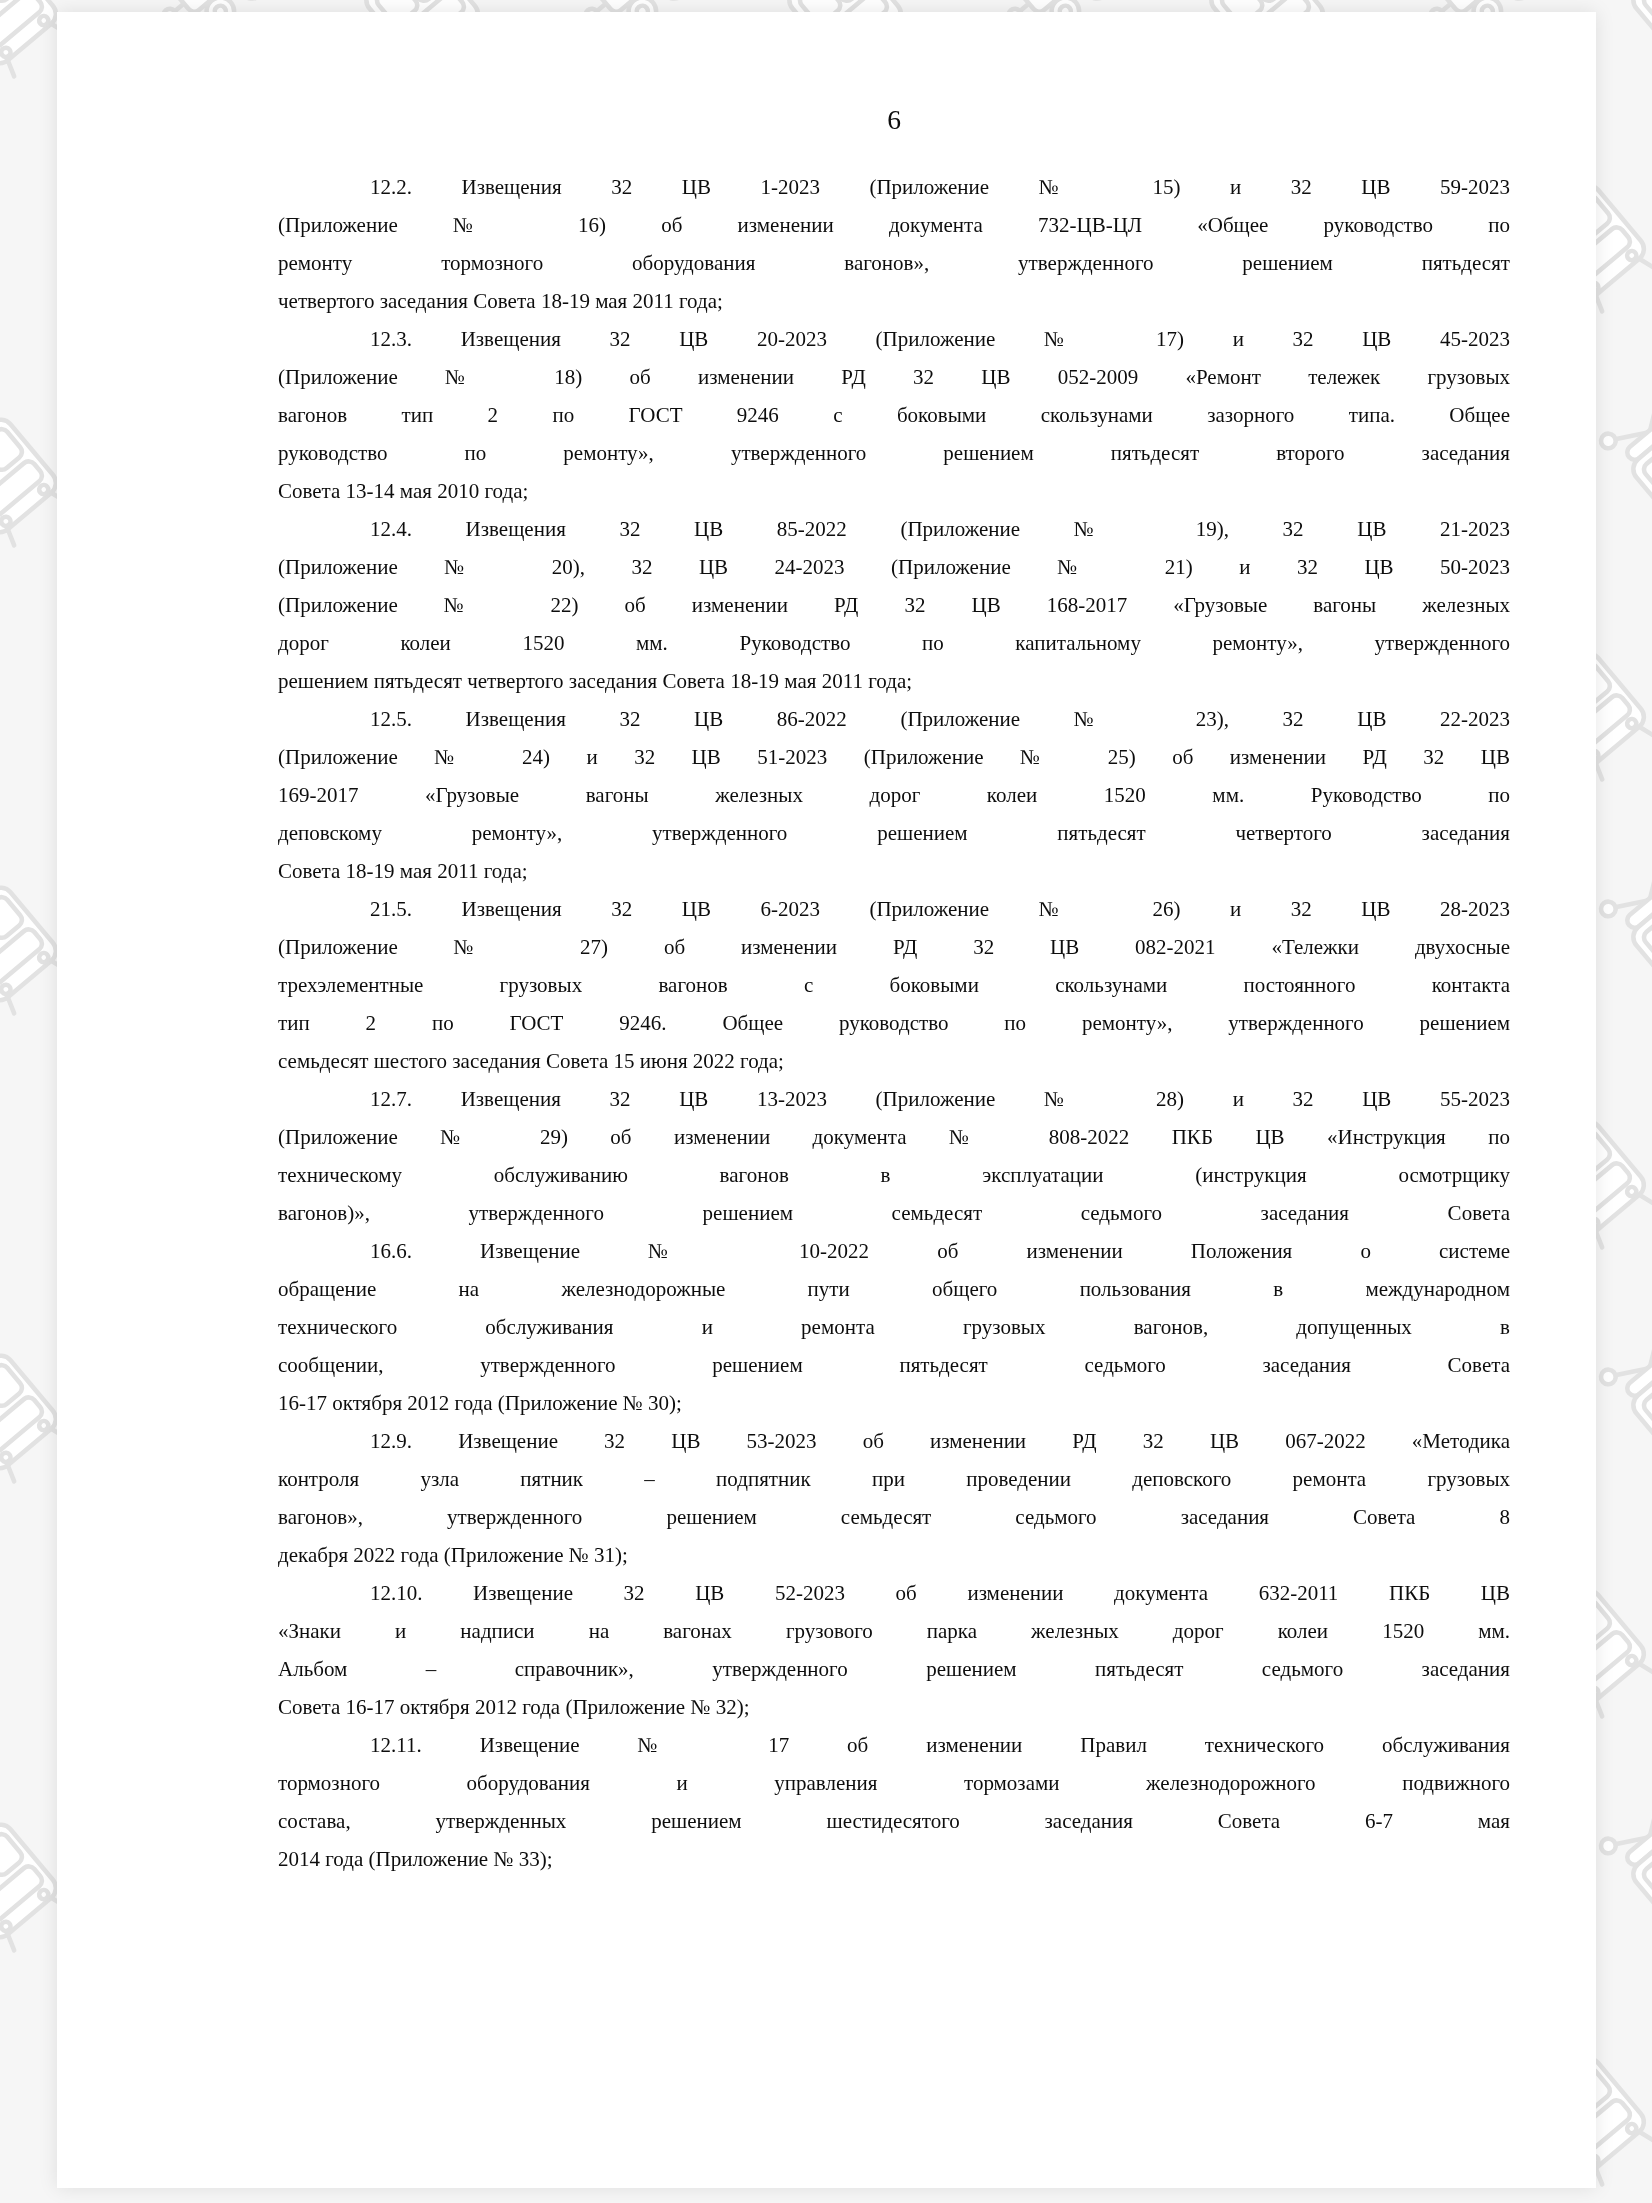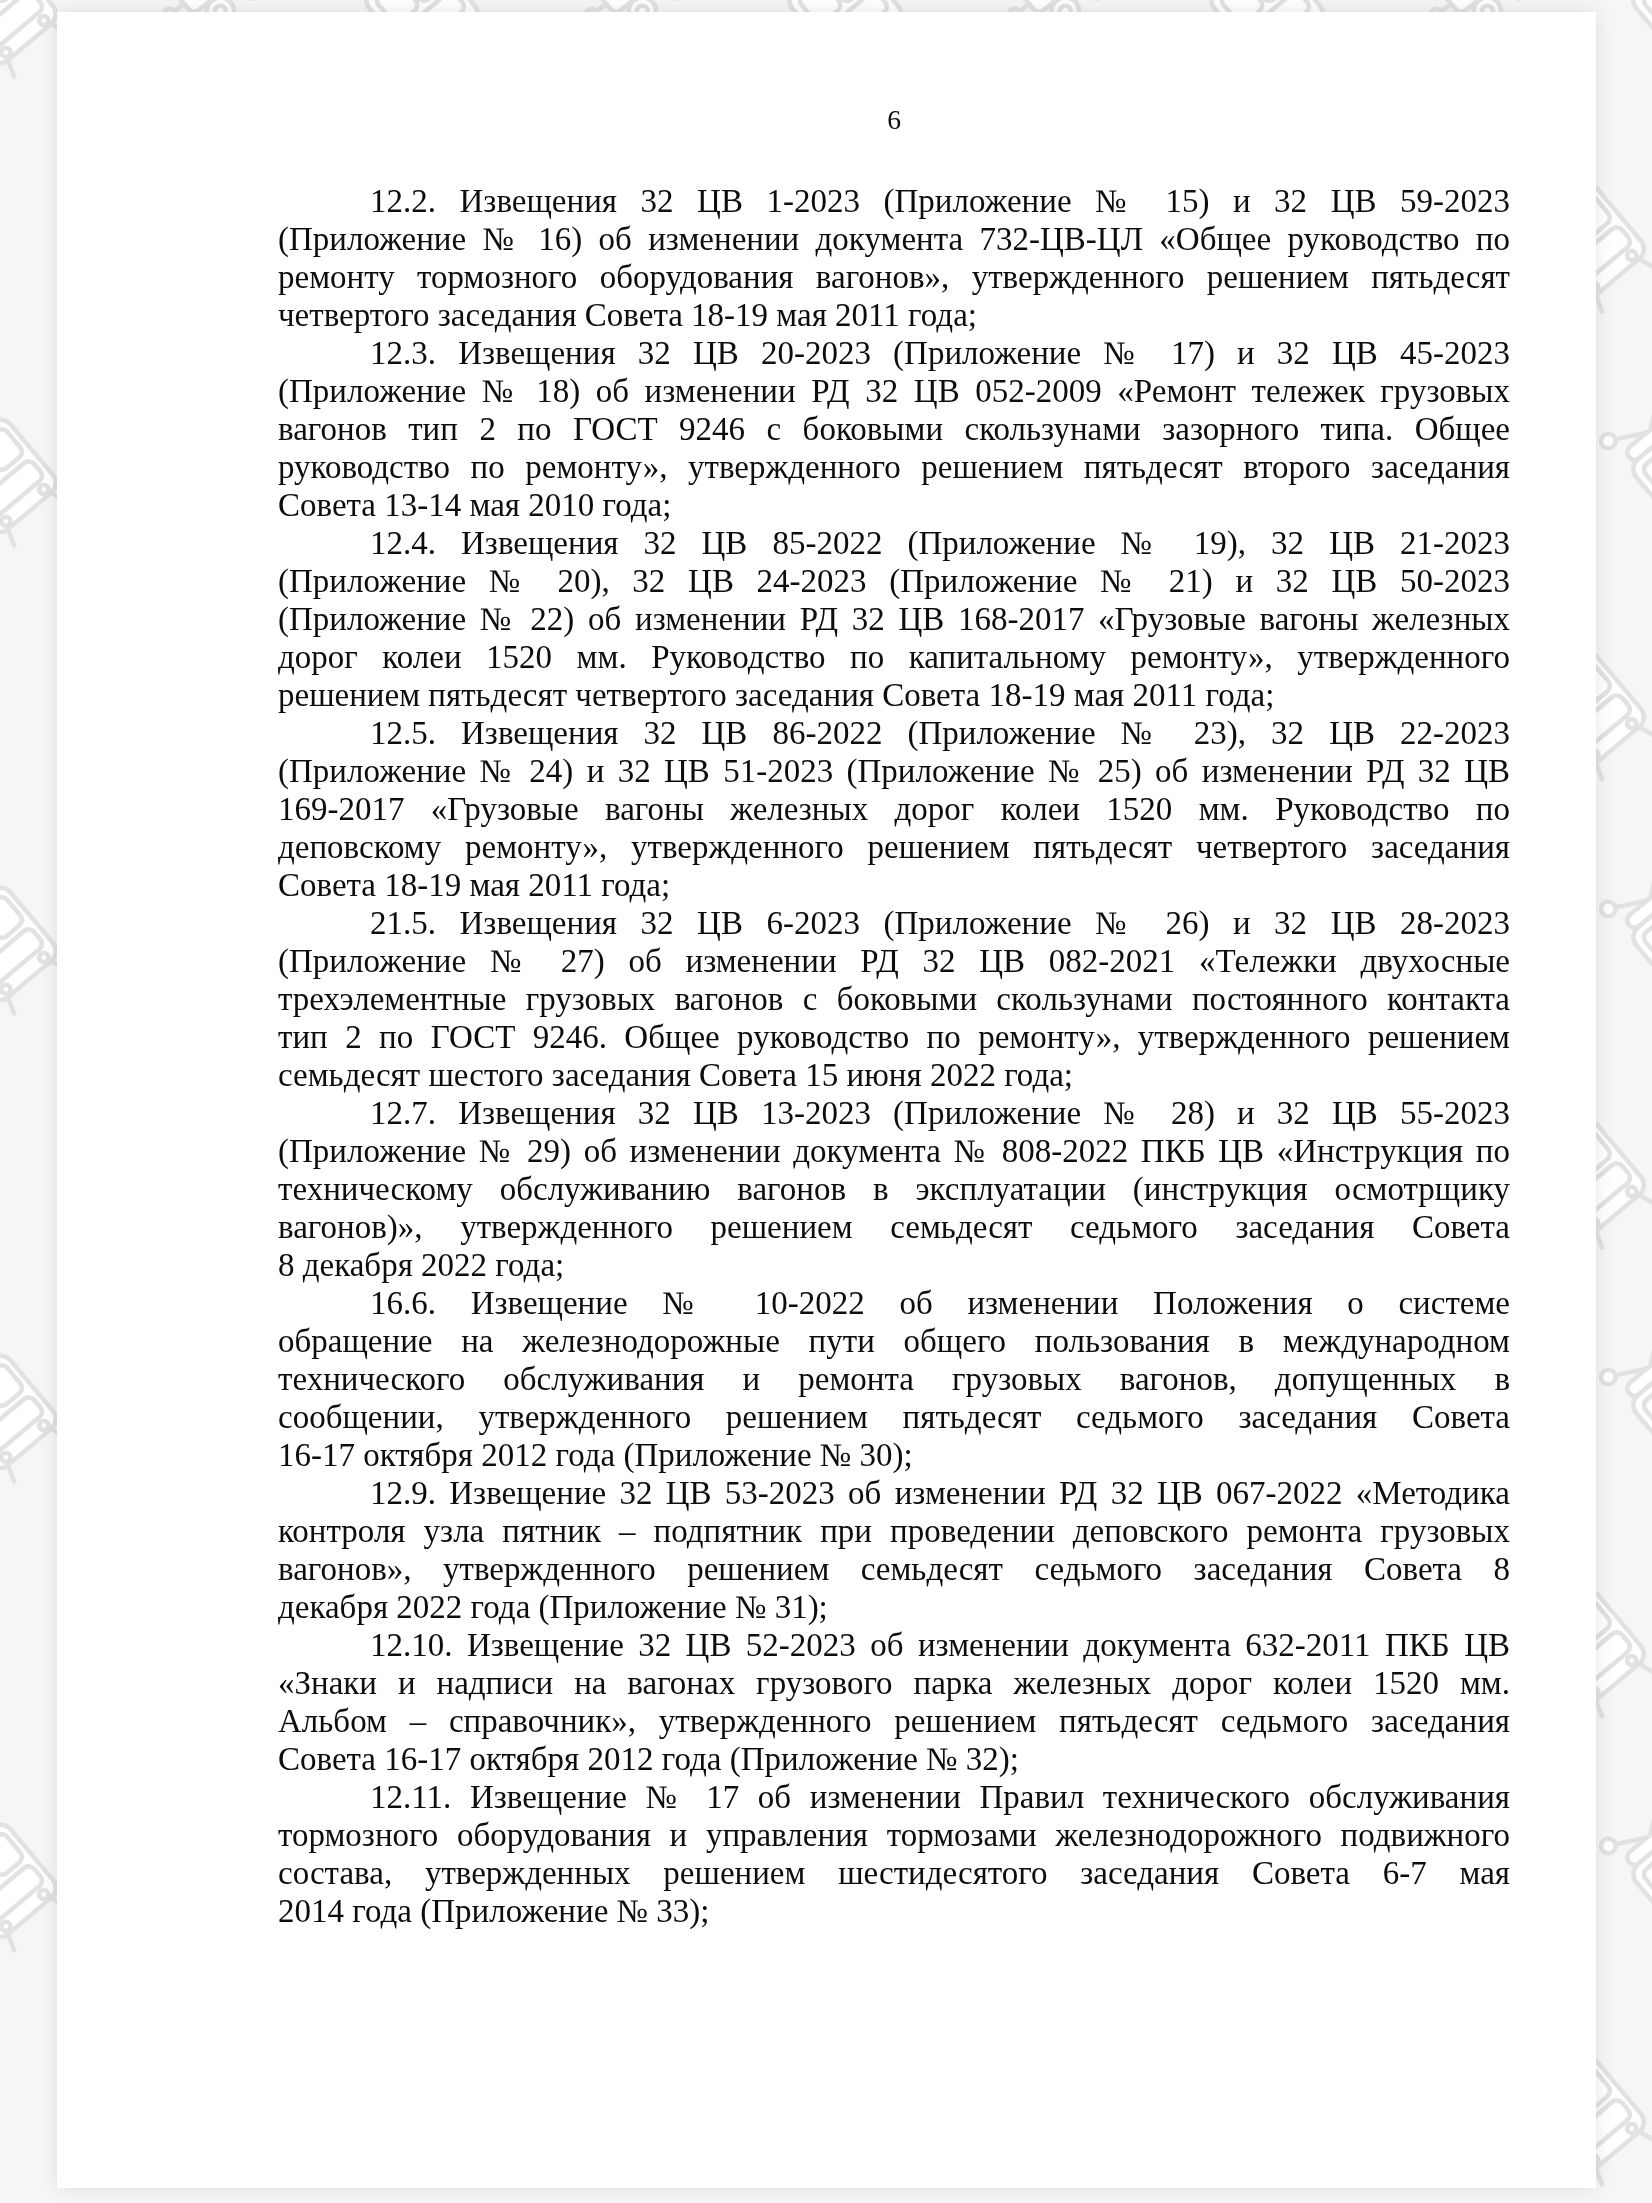--- a/index.html
+++ b/index.html
@@ -35,8 +35,8 @@
     color: var(--ink, #0d0d0d);
   }
   .doc-body {
-    margin-top: 45px;
-    font-size: 33px;
+    margin-top: 31px;
+    font-size: 21px;
     color: var(--ink, #0d0d0d);
   }
   .paragraph { margin: 0; }

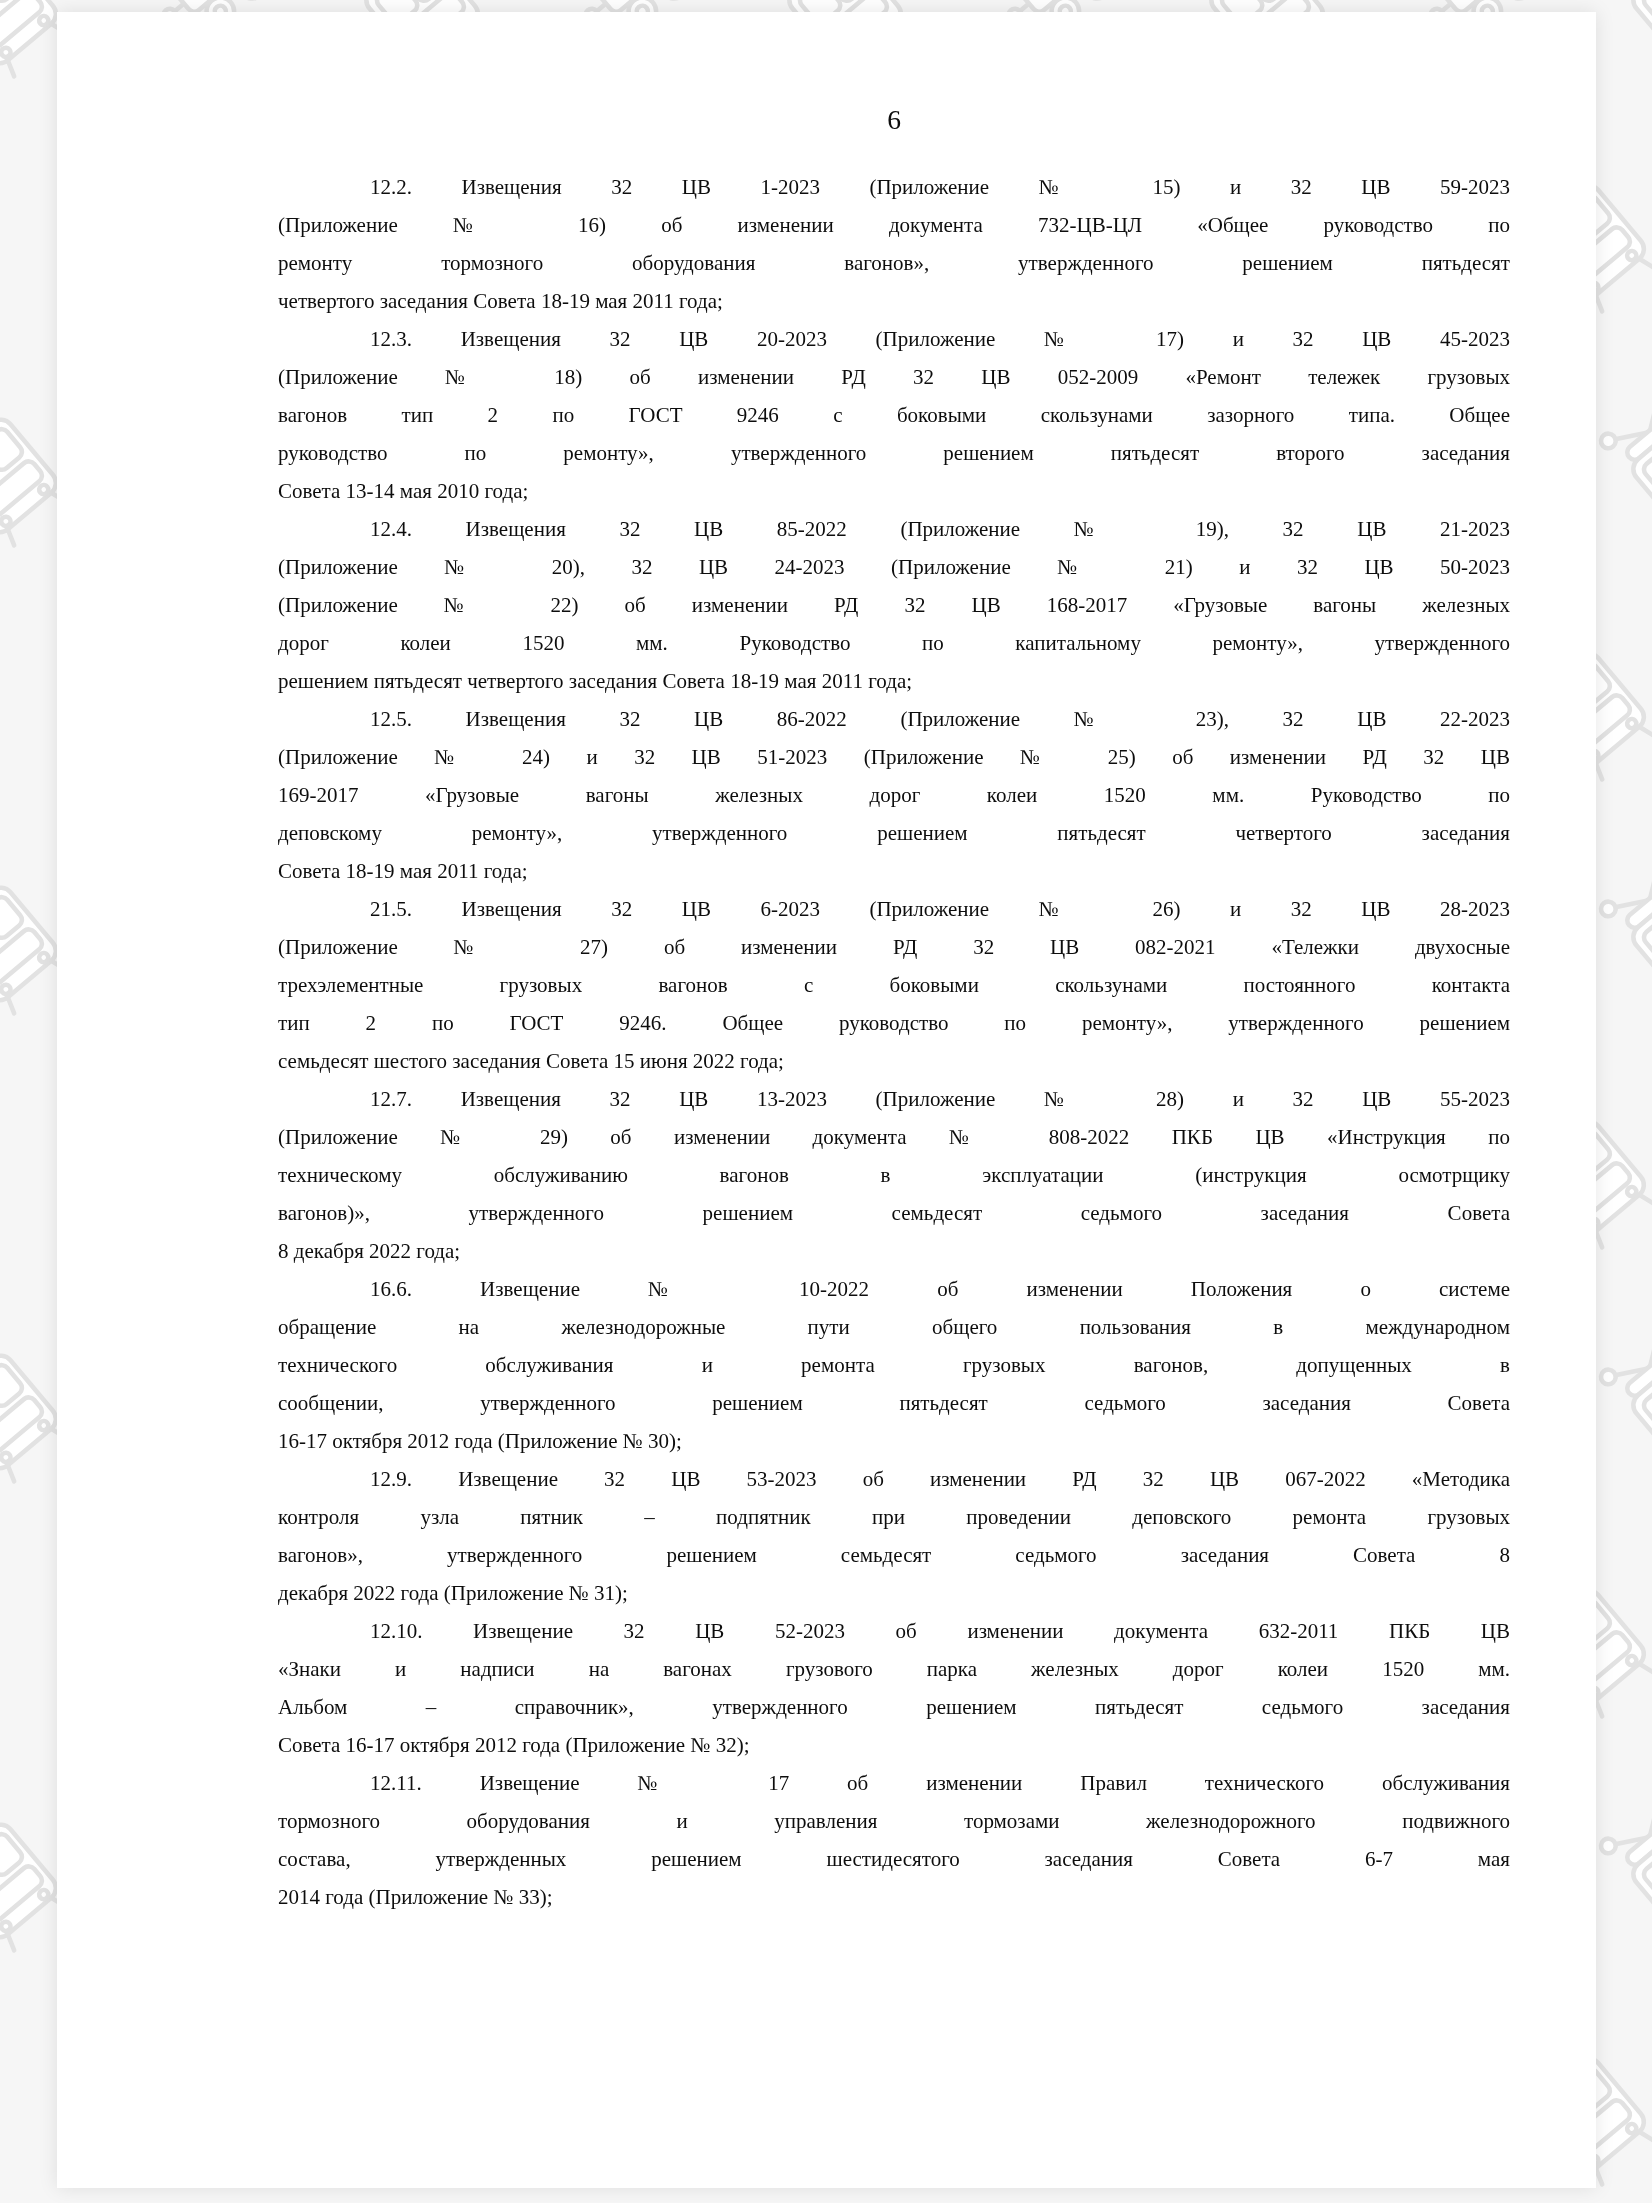--- a/index.html
+++ b/index.html
@@ -1250,7 +1250,6 @@
             <div class="line">(Приложение № 29) об изменении документа № 808-2022 ПКБ ЦВ «Инструкция по</div>
             <div class="line">техническому обслуживанию вагонов в эксплуатации (инструкция осмотрщику</div>
             <div class="line">вагонов)», утвержденного решением семьдесят седьмого заседания Совета</div>
-            <div class="line para-end">8 декабря 2022 года;</div>
           </div>
           <div class="paragraph">
             <div class="line first">16.6. Извещение № 10-2022 об изменении Положения о системе</div>

